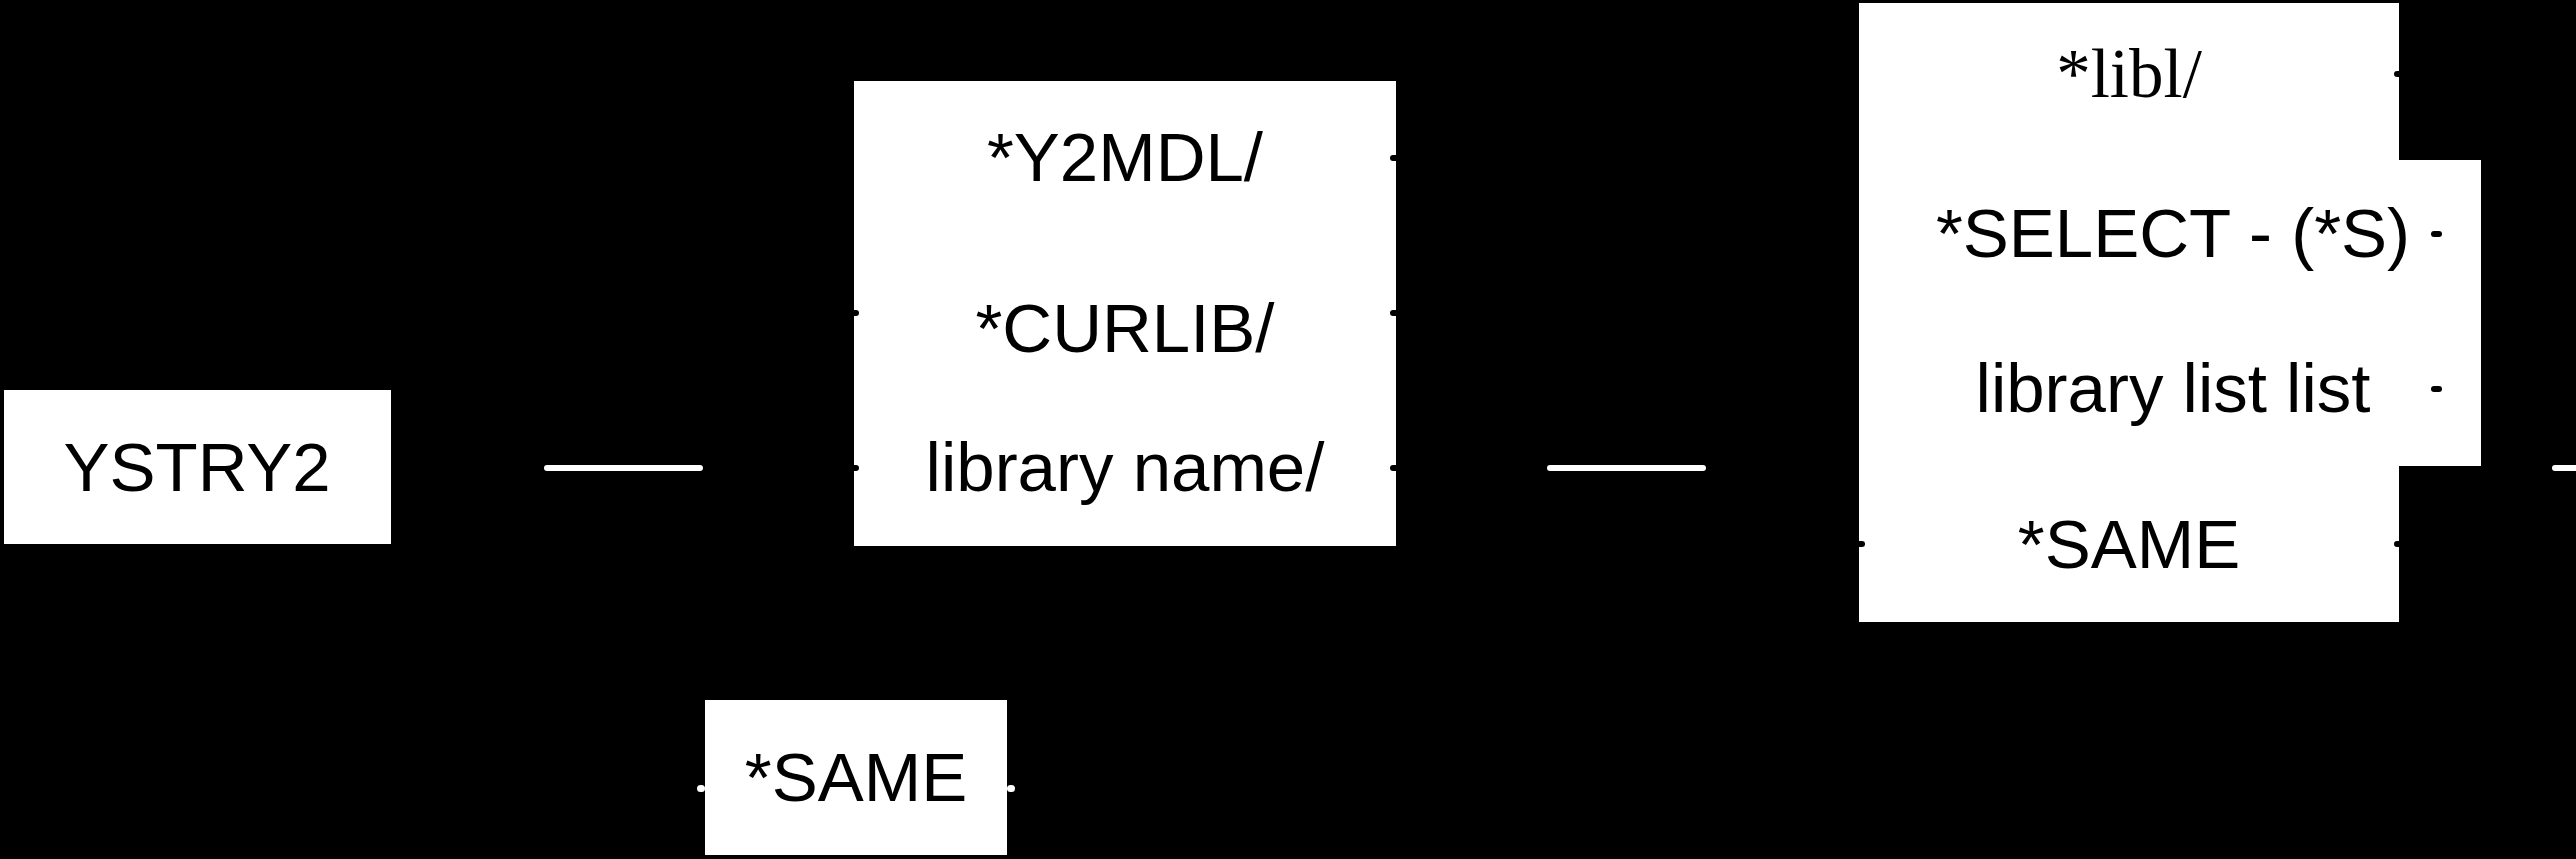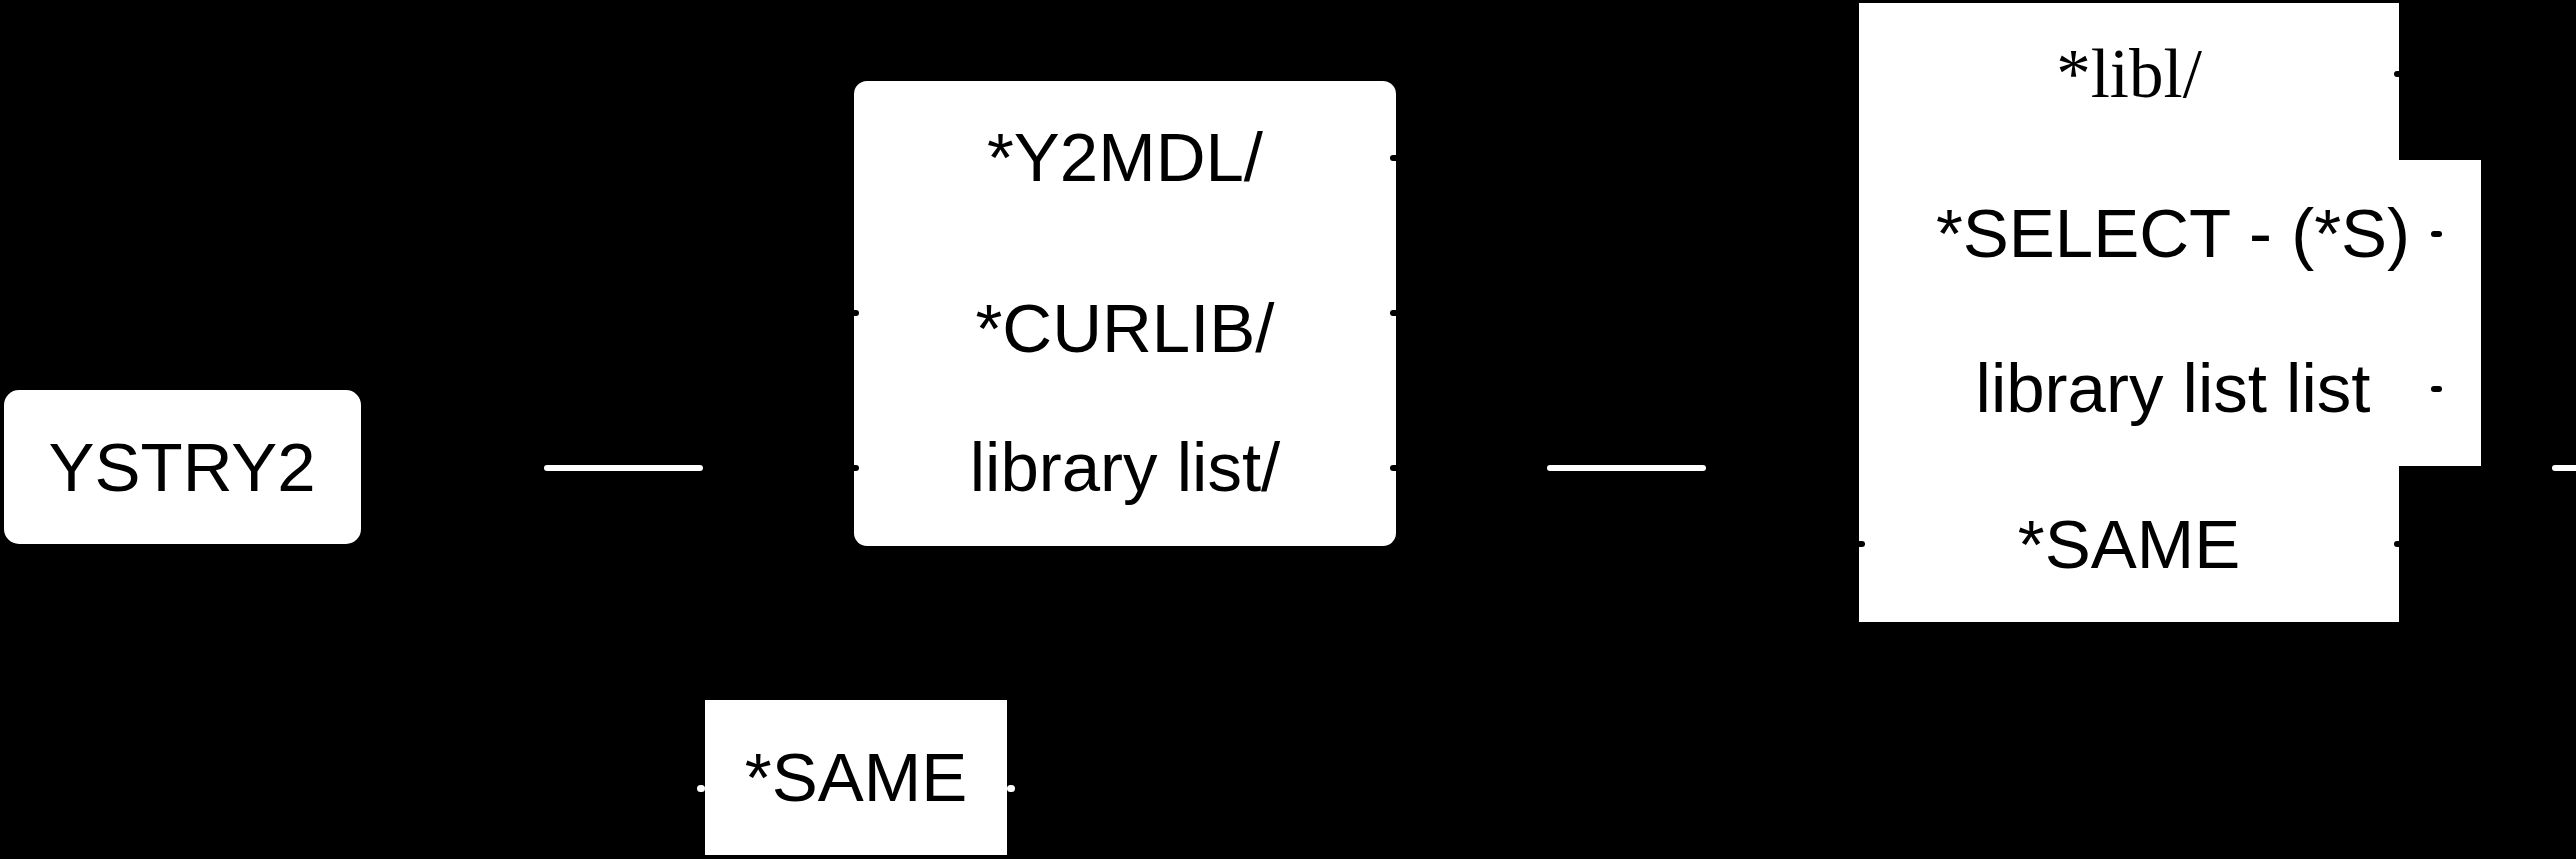--- a/index.html
+++ b/index.html
@@ -68,7 +68,7 @@
 
   <div class="dash" style="left:544px; top:465px; width:159px;"></div>
 
-  <div class="node" style="left:854px; top:81px; width:542px; height:465px;border-radius:13px;">
+  <div class="node" style="left:854px; top:81px; width:542px; height:465px;">
     <div class="opt-label" style="top:33px;">*Y2MDL/</div>
     <div class="opt-label" style="top:204px;">*CURLIB/</div>
     <div class="opt-label" style="top:343px;">library list/</div>

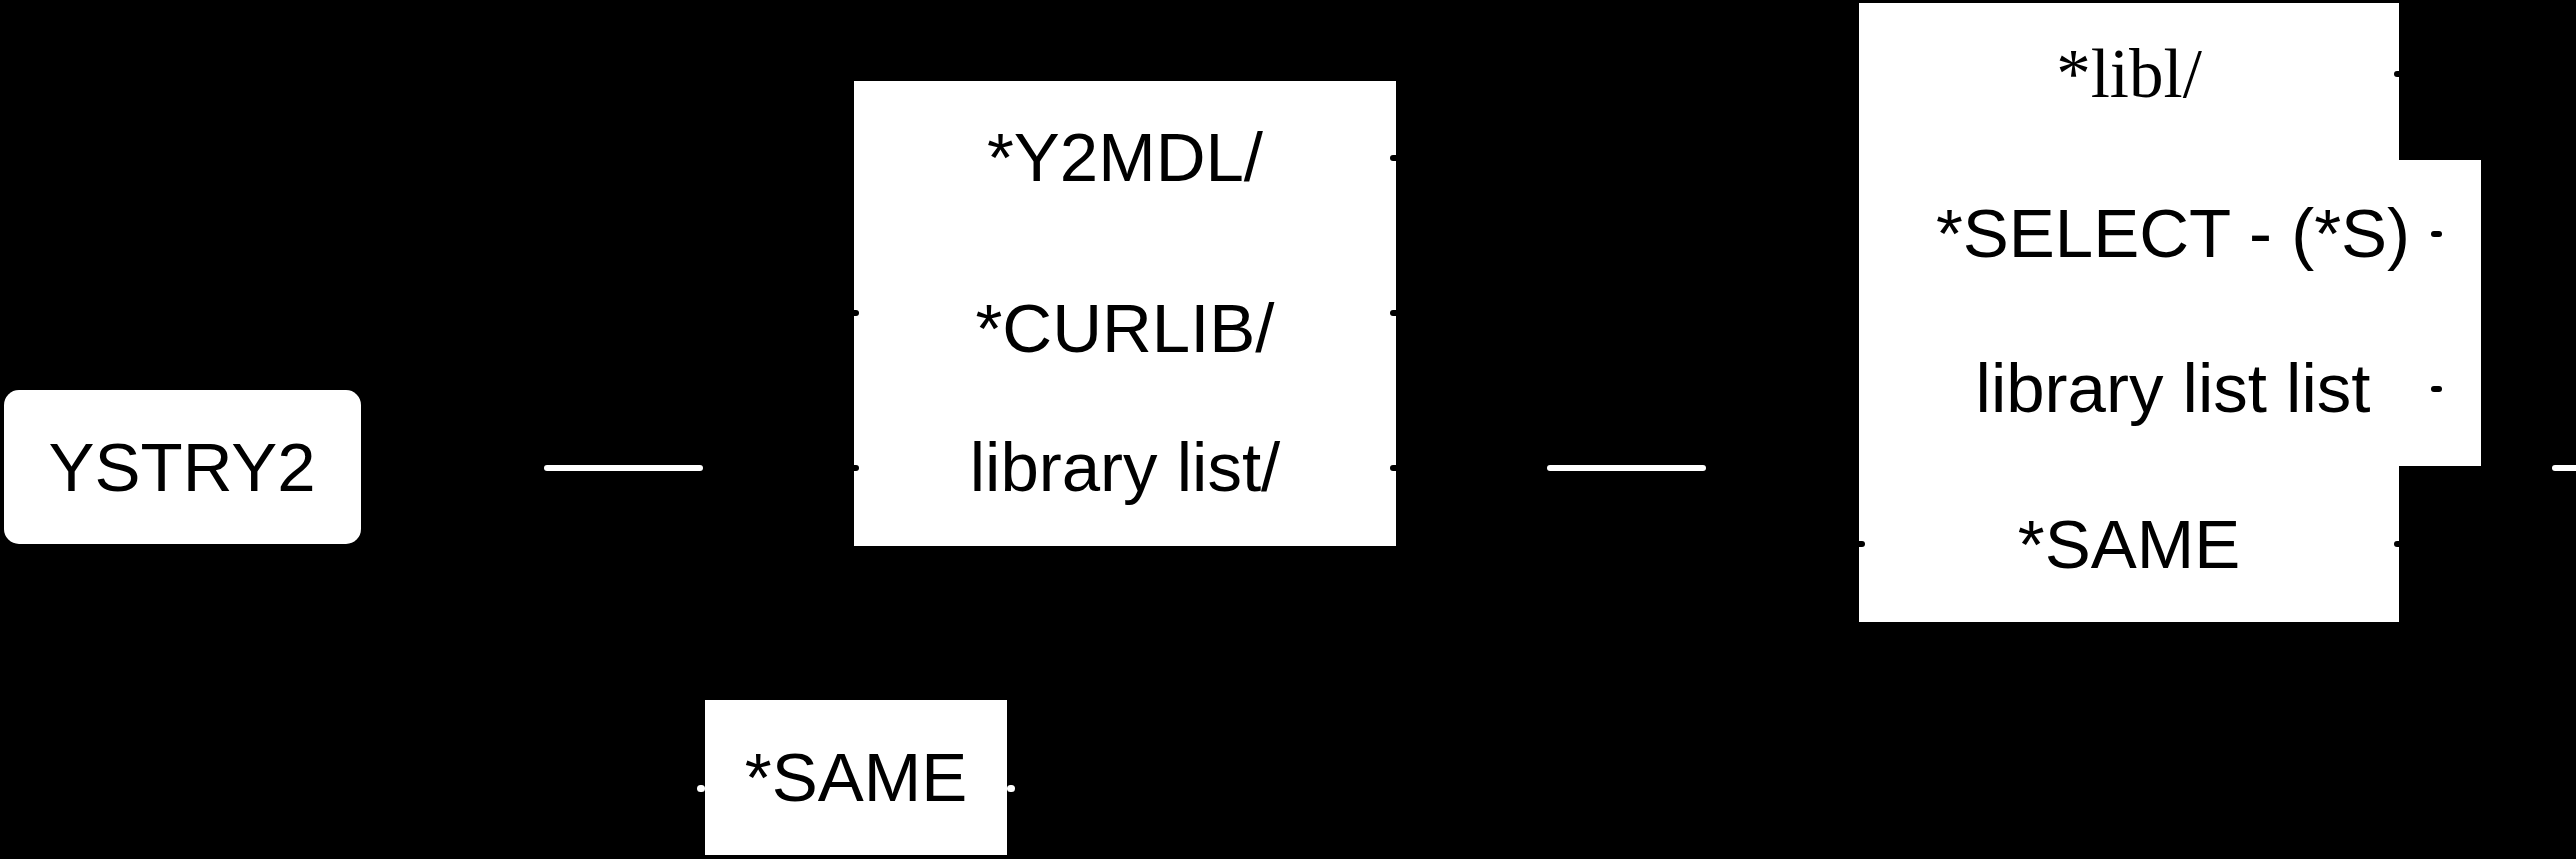--- a/index.html
+++ b/index.html
@@ -62,7 +62,7 @@
 
 <div class="canvas">
 
-  <div class="node center" style="left:3.6px; top:390px; width:357px; height:154px;border-radius:15px;">
+  <div class="node center" style="left:3.6px; top:390px; width:387px; height:154px;">
     <span>YSTRY2</span>
   </div>
 

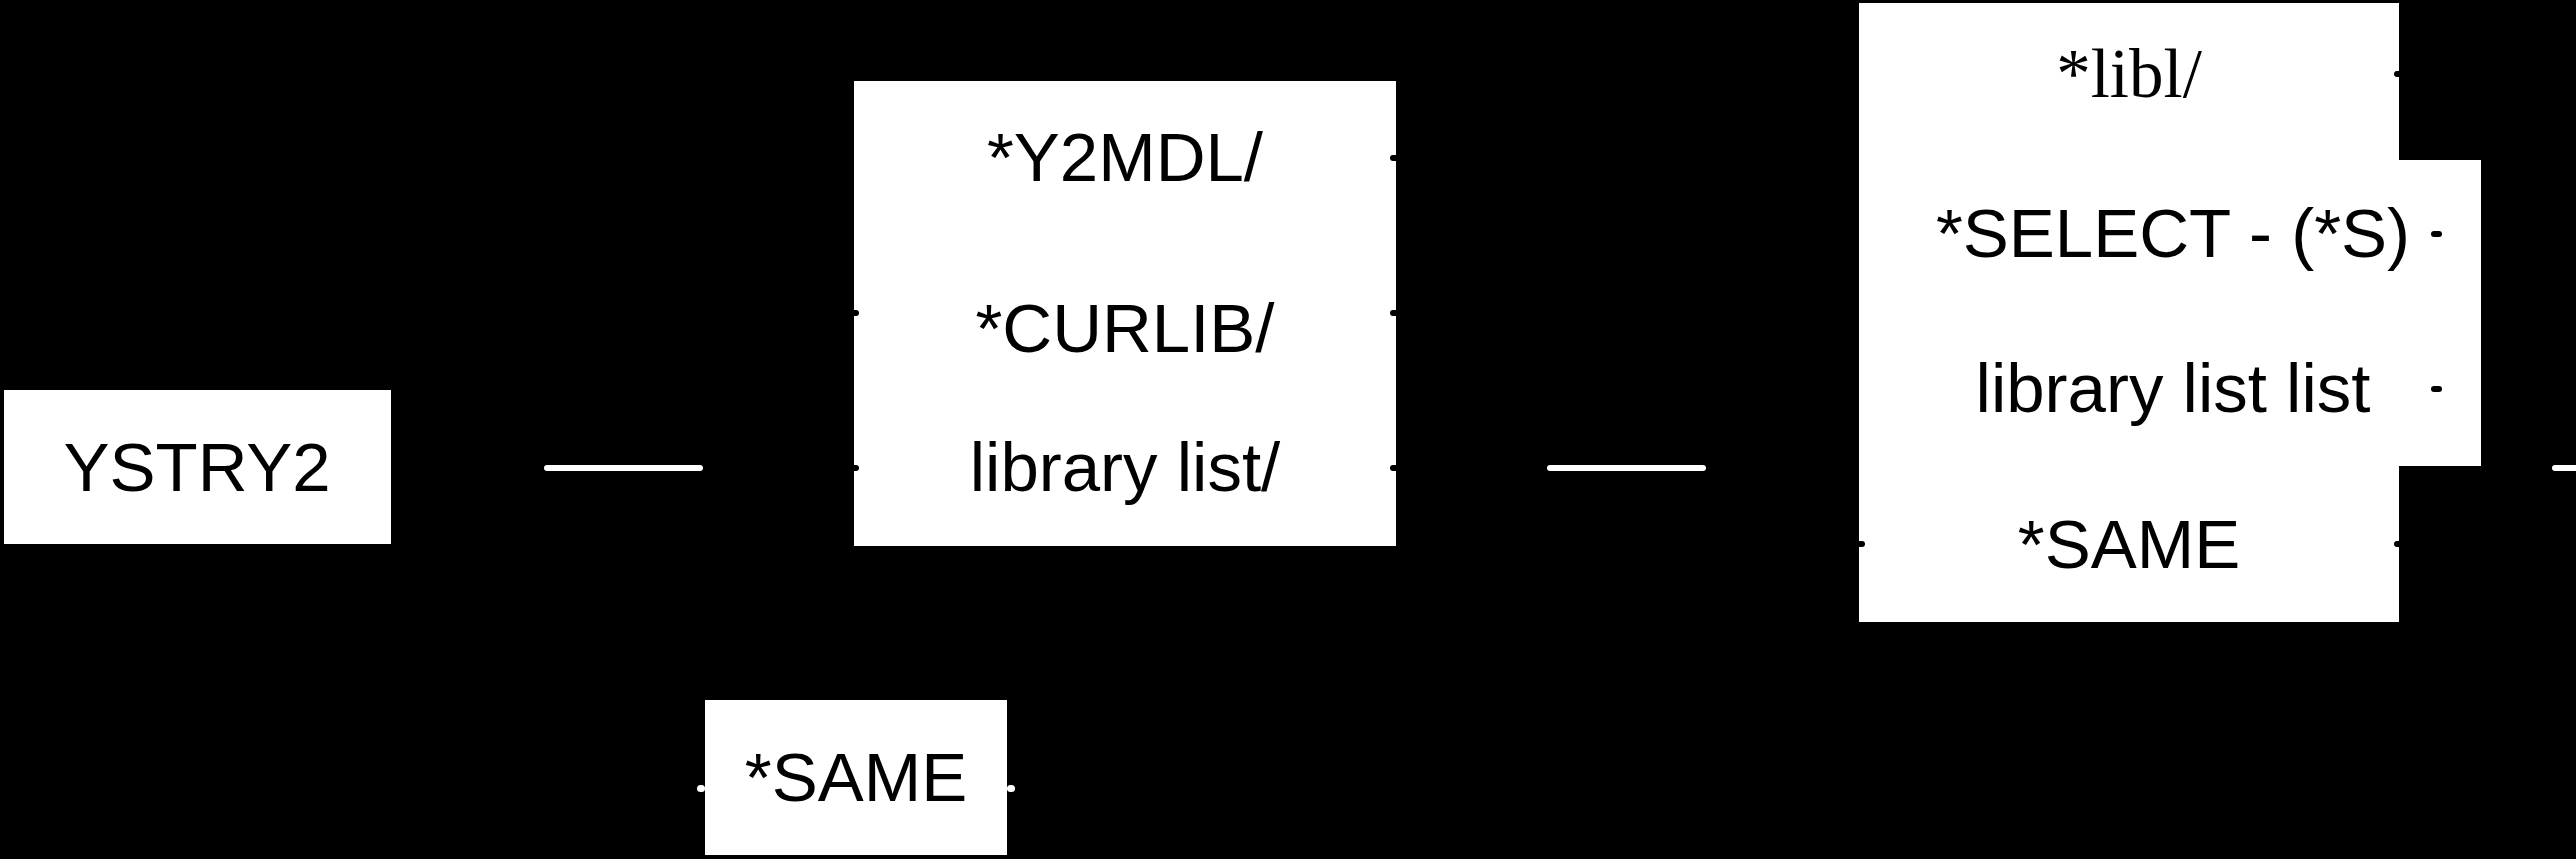--- a/index.html
+++ b/index.html
@@ -71,7 +71,7 @@
   <div class="node" style="left:854px; top:81px; width:542px; height:465px;">
     <div class="opt-label" style="top:33px;">*Y2MDL/</div>
     <div class="opt-label" style="top:204px;">*CURLIB/</div>
-    <div class="opt-label" style="top:343px;">library list/</div>
+    <div class="opt-label" style="top:343px;">library name/</div>
   </div>
 
   <div class="tick" style="left:848px; top:310px;"></div>

